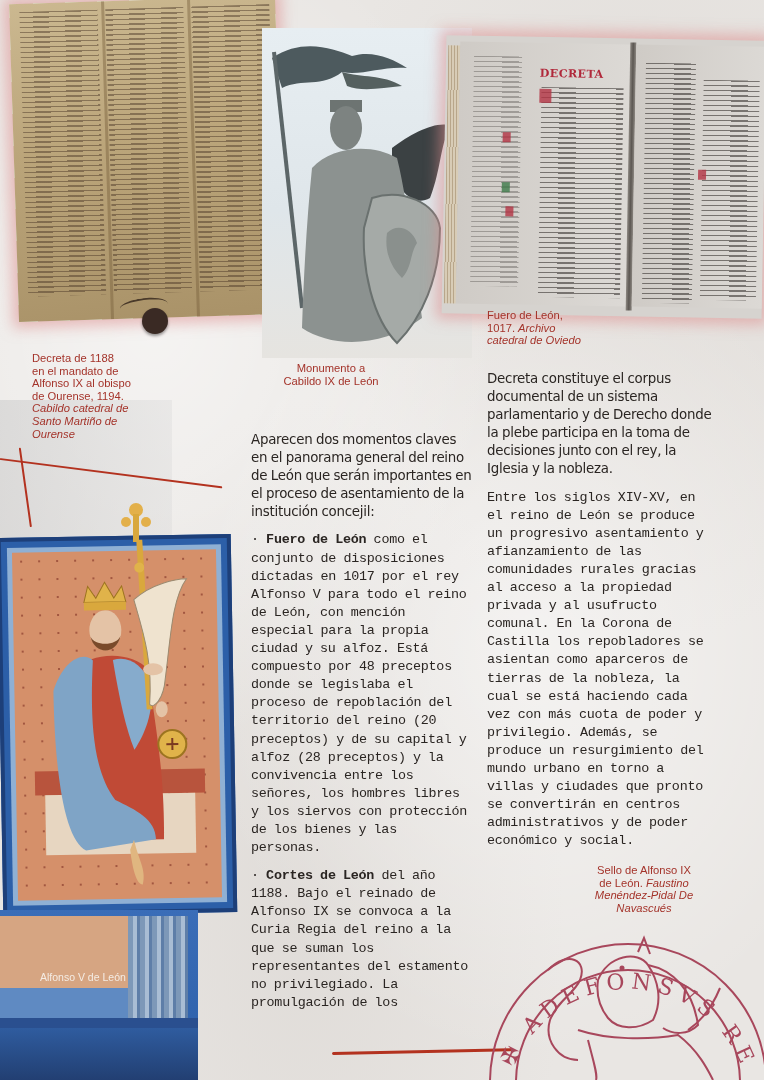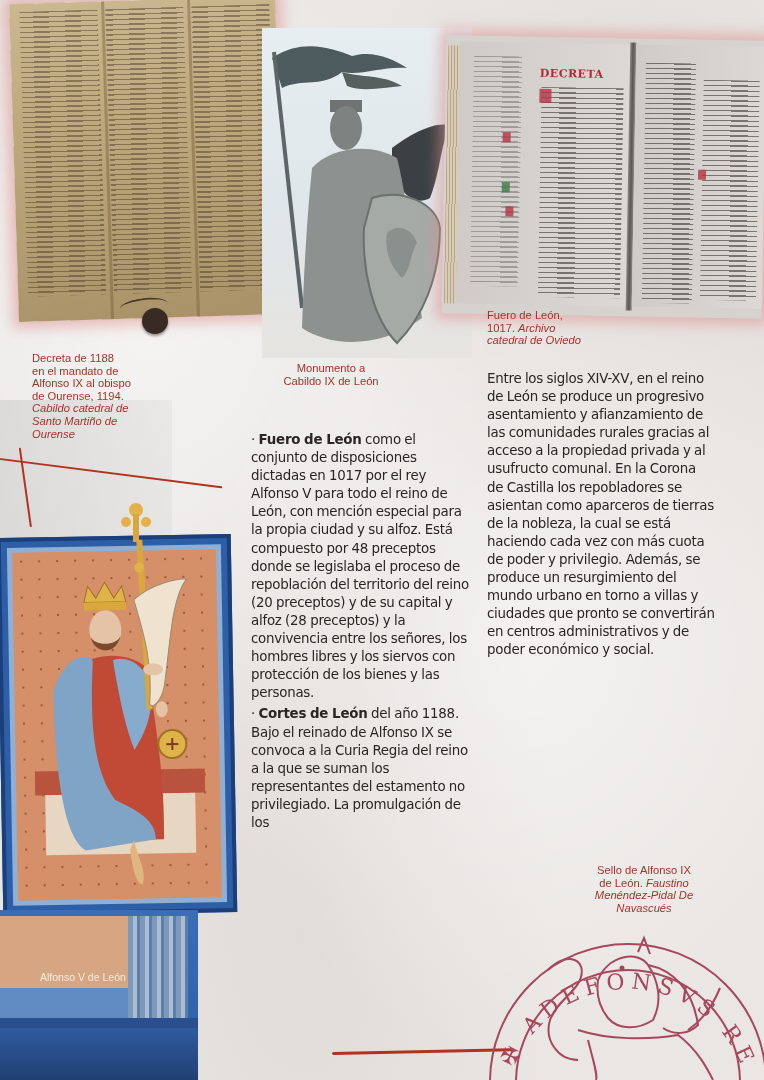--- a/index.html
+++ b/index.html
@@ -258,6 +258,7 @@
 </div>
 
 <div class="abs" style="left:487px; top:370px; width:228px;">
+  <p class="para">Decreta constituye el corpus documental de un sistema parlamentario y de Derecho donde la plebe participa en la toma de decisiones junto con el rey, la Iglesia y la nobleza.</p>
   <p class="para">Entre los siglos XIV-XV, en el reino de León se produce un progresivo asentamiento y afianzamiento de las comunidades rurales gracias al acceso a la propiedad privada y al usufructo comunal. En la Corona de Castilla los repobladores se asientan como aparceros de tierras de la nobleza, la cual se está haciendo cada vez con más cuota de poder y privilegio. Además, se produce un resurgimiento del mundo urbano en torno a villas y ciudades que pronto se convertirán en centros administrativos y de poder económico y social.</p>
 </div>
 

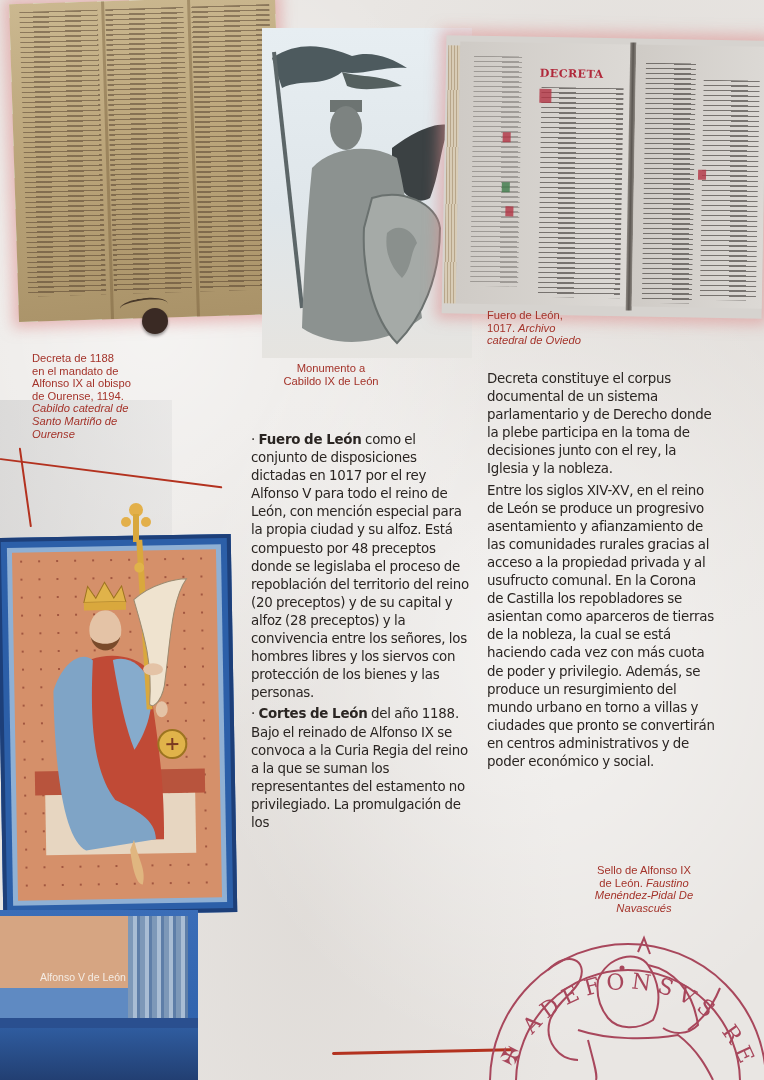--- a/index.html
+++ b/index.html
@@ -253,6 +253,7 @@
 
 <div class="abs" style="left:251px; top:424px; width:222px;">
   <div style="height:7px;"></div>
+  <p class="para">Aparecen dos momentos claves en el panorama general del reino de León que serán importantes en el proceso de asentamiento de la institución concejil:</p>
   <p class="para"><span>·</span> <b>Fuero de León</b><span> como el conjunto de disposiciones dictadas en 1017 por el rey Alfonso V para todo el reino de León, con mención especial para la propia ciudad y su alfoz. Está compuesto por 48 preceptos donde se legislaba el proceso de repoblación del territorio del reino (20 preceptos) y de su capital y alfoz (28 preceptos) y la convivencia entre los señores, los hombres libres y los siervos con protección de los bienes y las personas.</span></p>
   <p class="para"><span>·</span> <b>Cortes de León</b><span> del año 1188. Bajo el reinado de Alfonso IX se convoca a la Curia Regia del reino a la que se suman los representantes del estamento no privilegiado. La promulgación de los</span></p>
 </div>

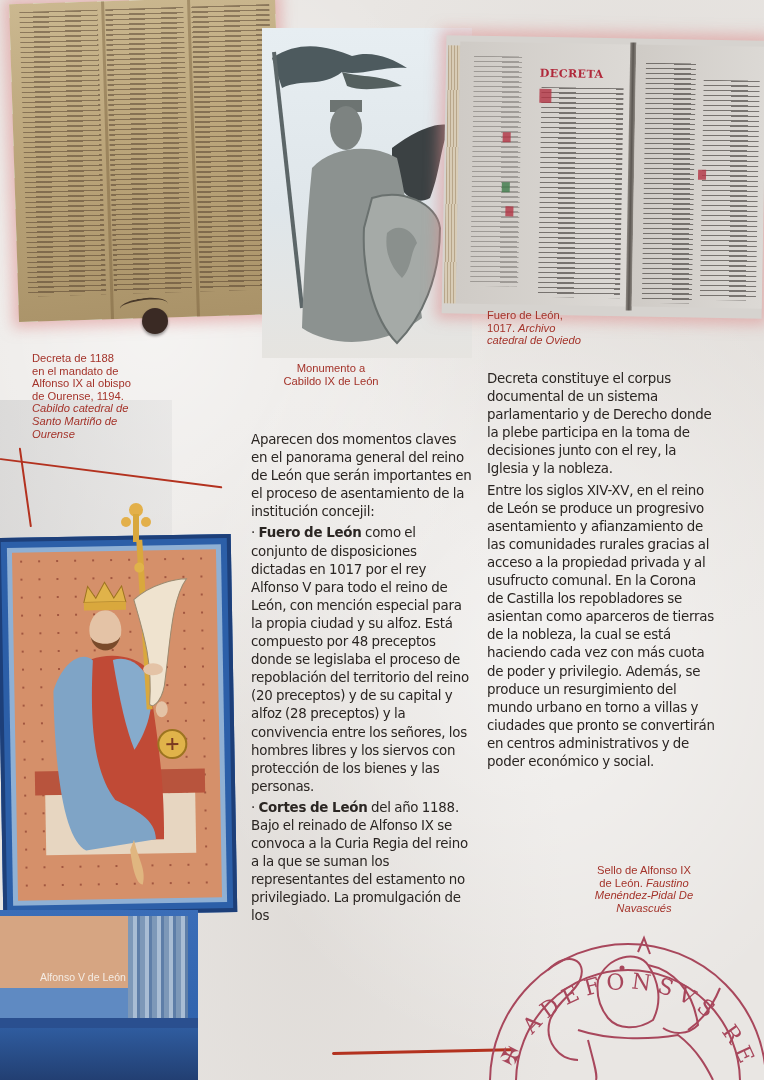--- a/index.html
+++ b/index.html
@@ -108,7 +108,7 @@
     letter-spacing: -0.25px;
     word-spacing: -0.5px;
   }
-  .para + .para { margin-top: 3px; }
+  .para + .para { margin-top: 10px; font-family: Liberation Mono, monospace; }
   .para b { font-weight: bold; }
 
   

